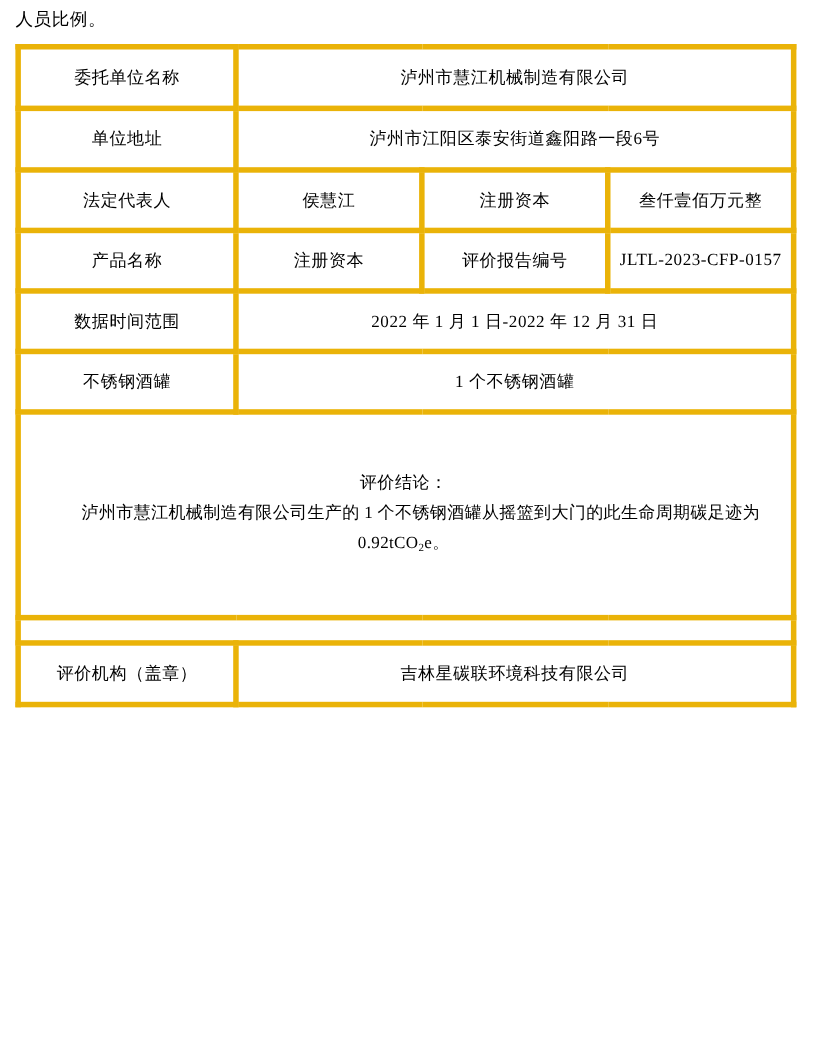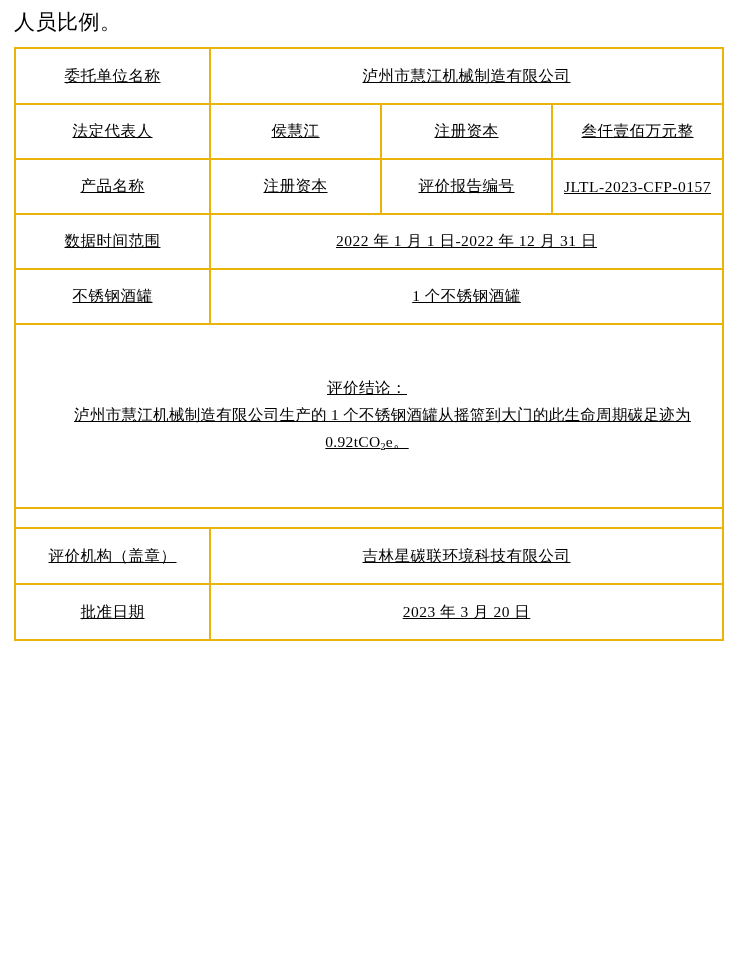--- a/index.html
+++ b/index.html
@@ -22,7 +22,7 @@
     box-sizing: border-box;
   }
   .lead-text {
-    font-size: 21px;
+    font-size: 16px;
     line-height: 1.4;
     padding: 8px 0 10px 14px;
     letter-spacing: 0.5px;

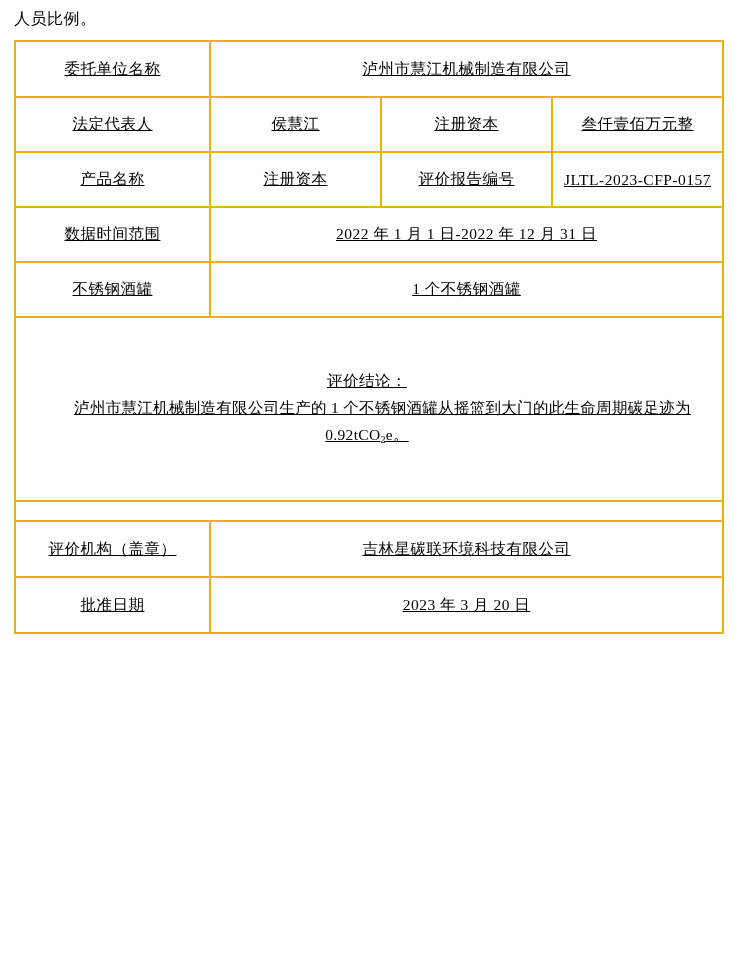--- a/index.html
+++ b/index.html
@@ -34,13 +34,12 @@
     table-layout: fixed;
   }
   table.main td {
-    border: 2px solid #eab308;
+    border: 5px solid #eab308;
     font-size: 15.5px;
     text-align: center;
     vertical-align: middle;
     padding: 6px 4px;
     letter-spacing: 0.5px;
-    text-decoration: underline;
   }
   td.label {
     width: 185px;

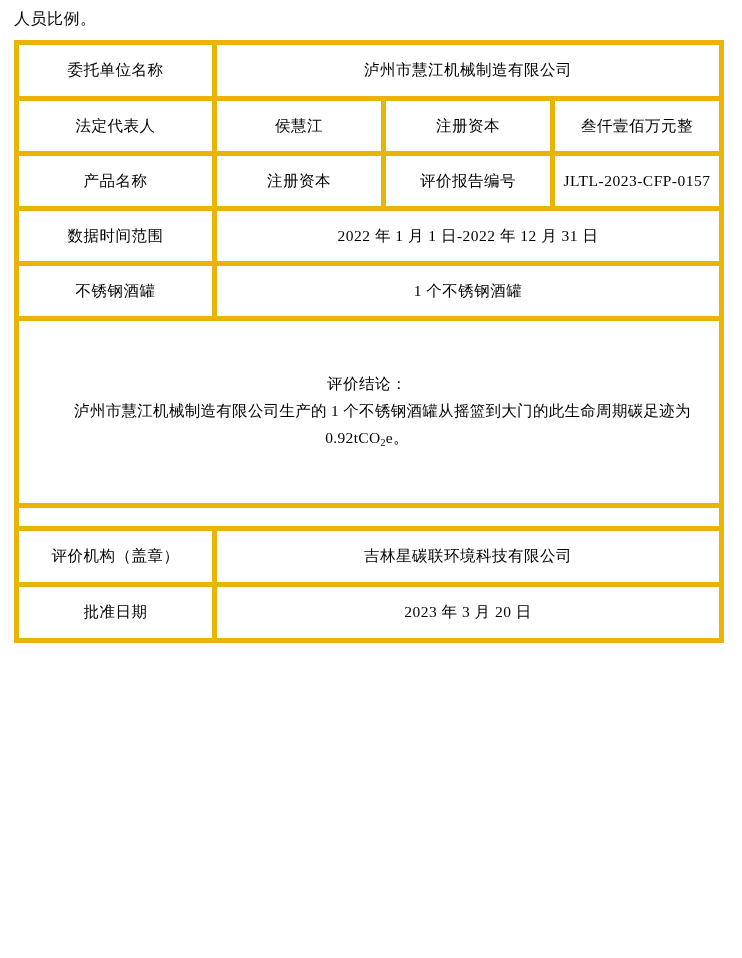--- a/index.html
+++ b/index.html
@@ -100,6 +100,10 @@
         <td class="label">委托单位名称</td>
         <td colspan="3">泸州市慧江机械制造有限公司</td>
       </tr>
+      <tr class="r-tall">
+        <td class="label">单位地址</td>
+        <td colspan="3">泸州市江阳区泰安街道鑫阳路一段6号</td>
+      </tr>
       <tr class="r-norm">
         <td class="label">法定代表人</td>
         <td>侯慧江</td>

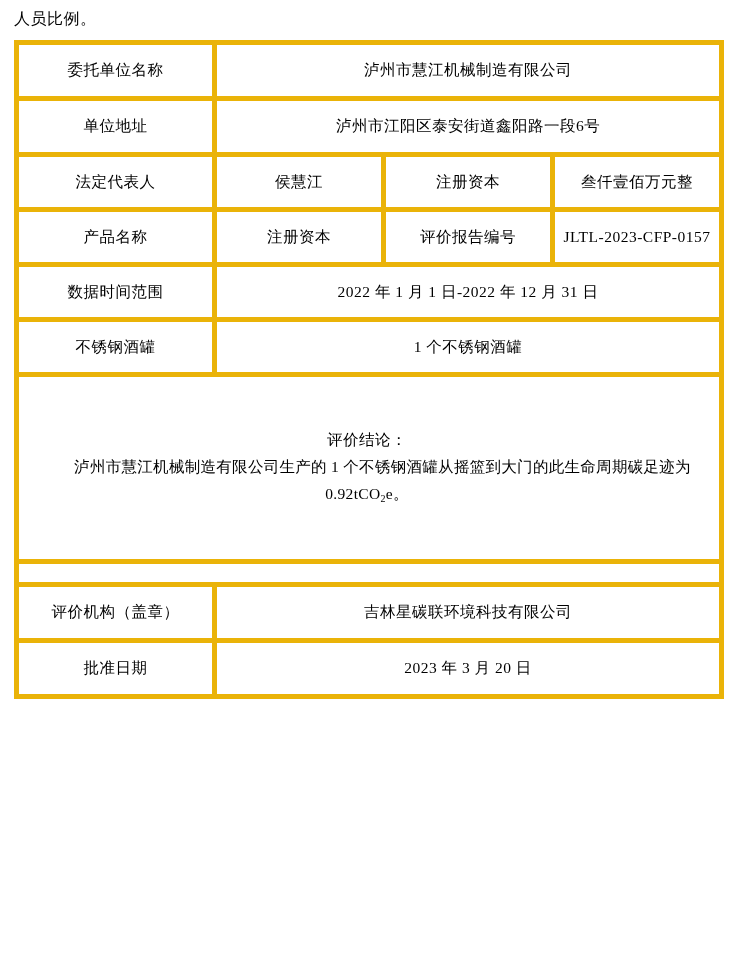--- a/index.html
+++ b/index.html
@@ -137,10 +137,6 @@
         <td class="label">评价机构（盖章）</td>
         <td colspan="3">吉林星碳联环境科技有限公司</td>
       </tr>
-      <tr class="r-tall">
-        <td class="label">批准日期</td>
-        <td colspan="3">2023 年 3 月 20 日</td>
-      </tr>
     </tbody>
   </table>
 

